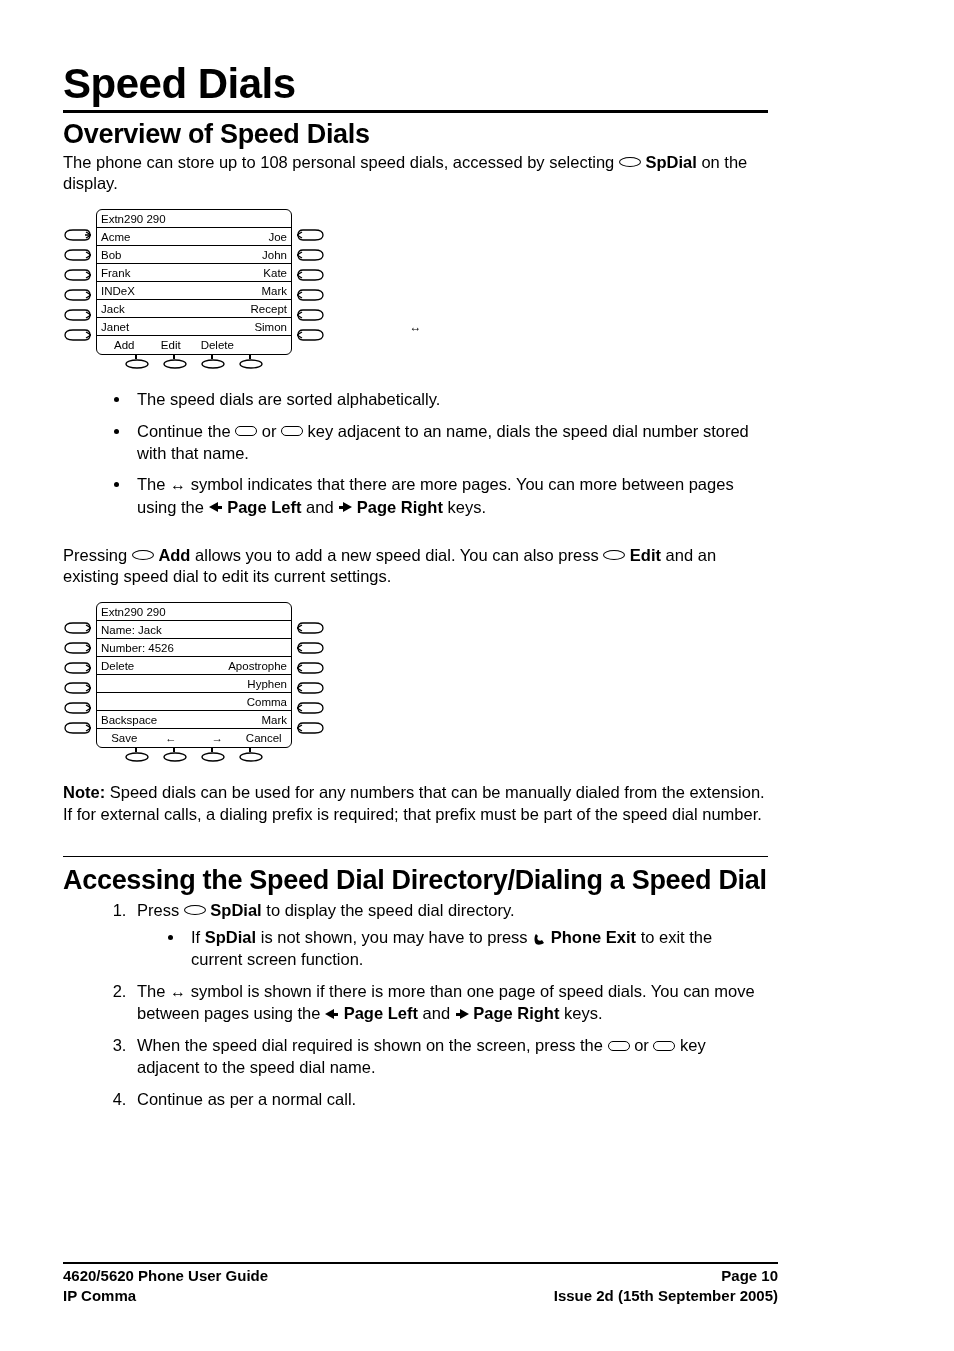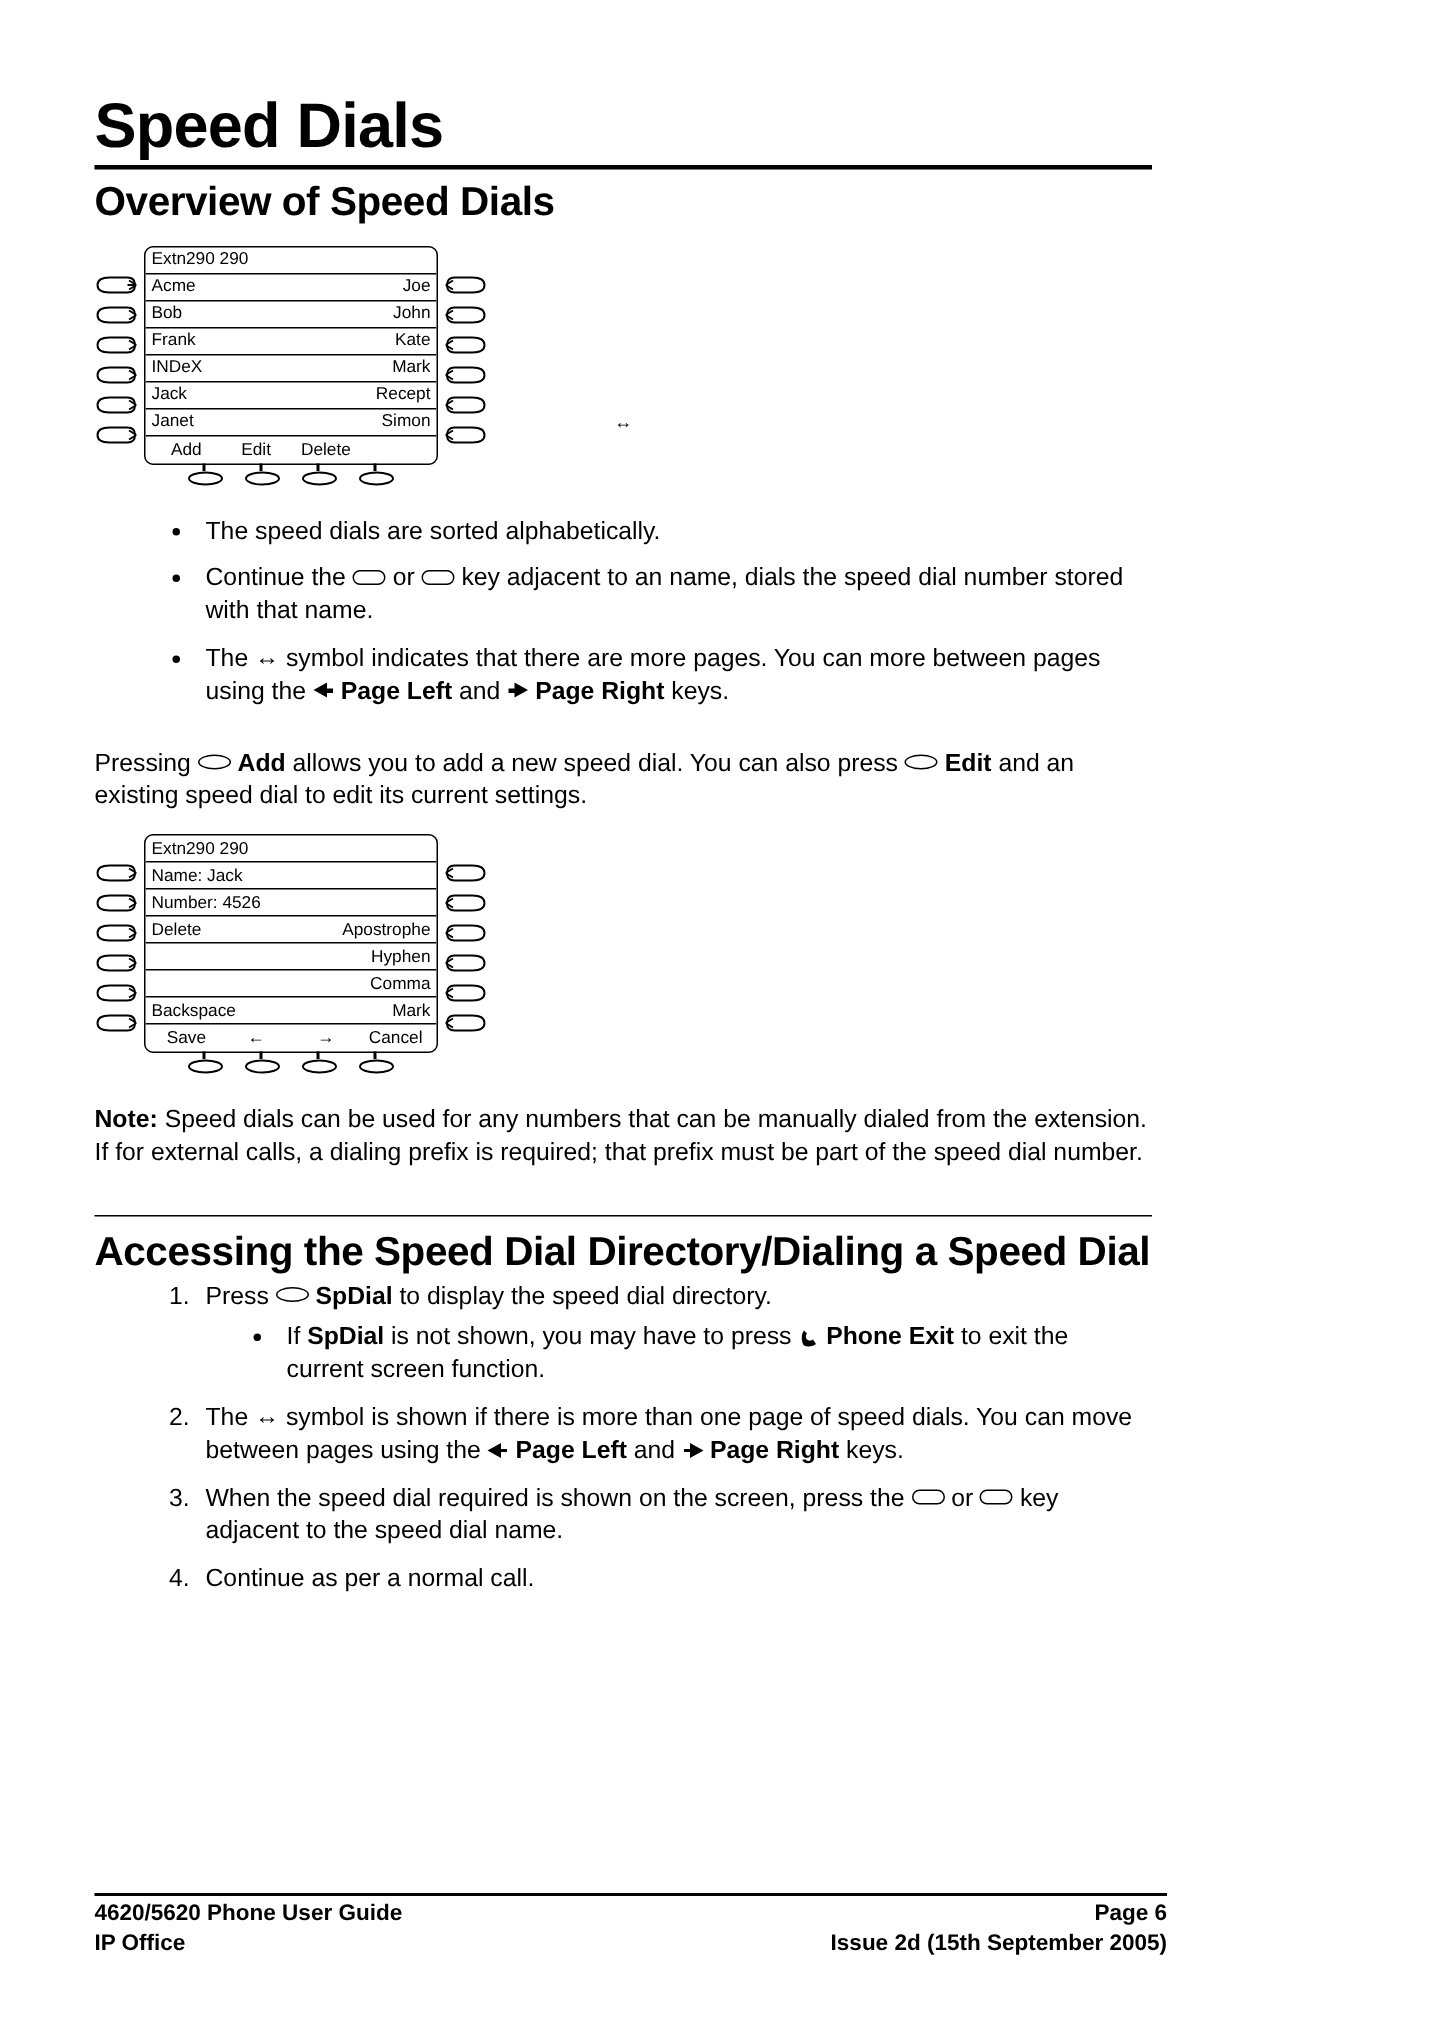--- a/index.html
+++ b/index.html
@@ -249,6 +249,12 @@
   <div class="rule"></div>
 
   <h2>Overview of Speed Dials</h2>
+  <p class="text">
+    <span>The phone can store up to 108 personal speed dials, accessed by selecting </span>
+    <span class="oval icon-inline"></span>
+    <span class="bold">SpDial</span>
+    <span> on the display.</span>
+  </p>
 
   <div class="diagram">
     <div class="phone">

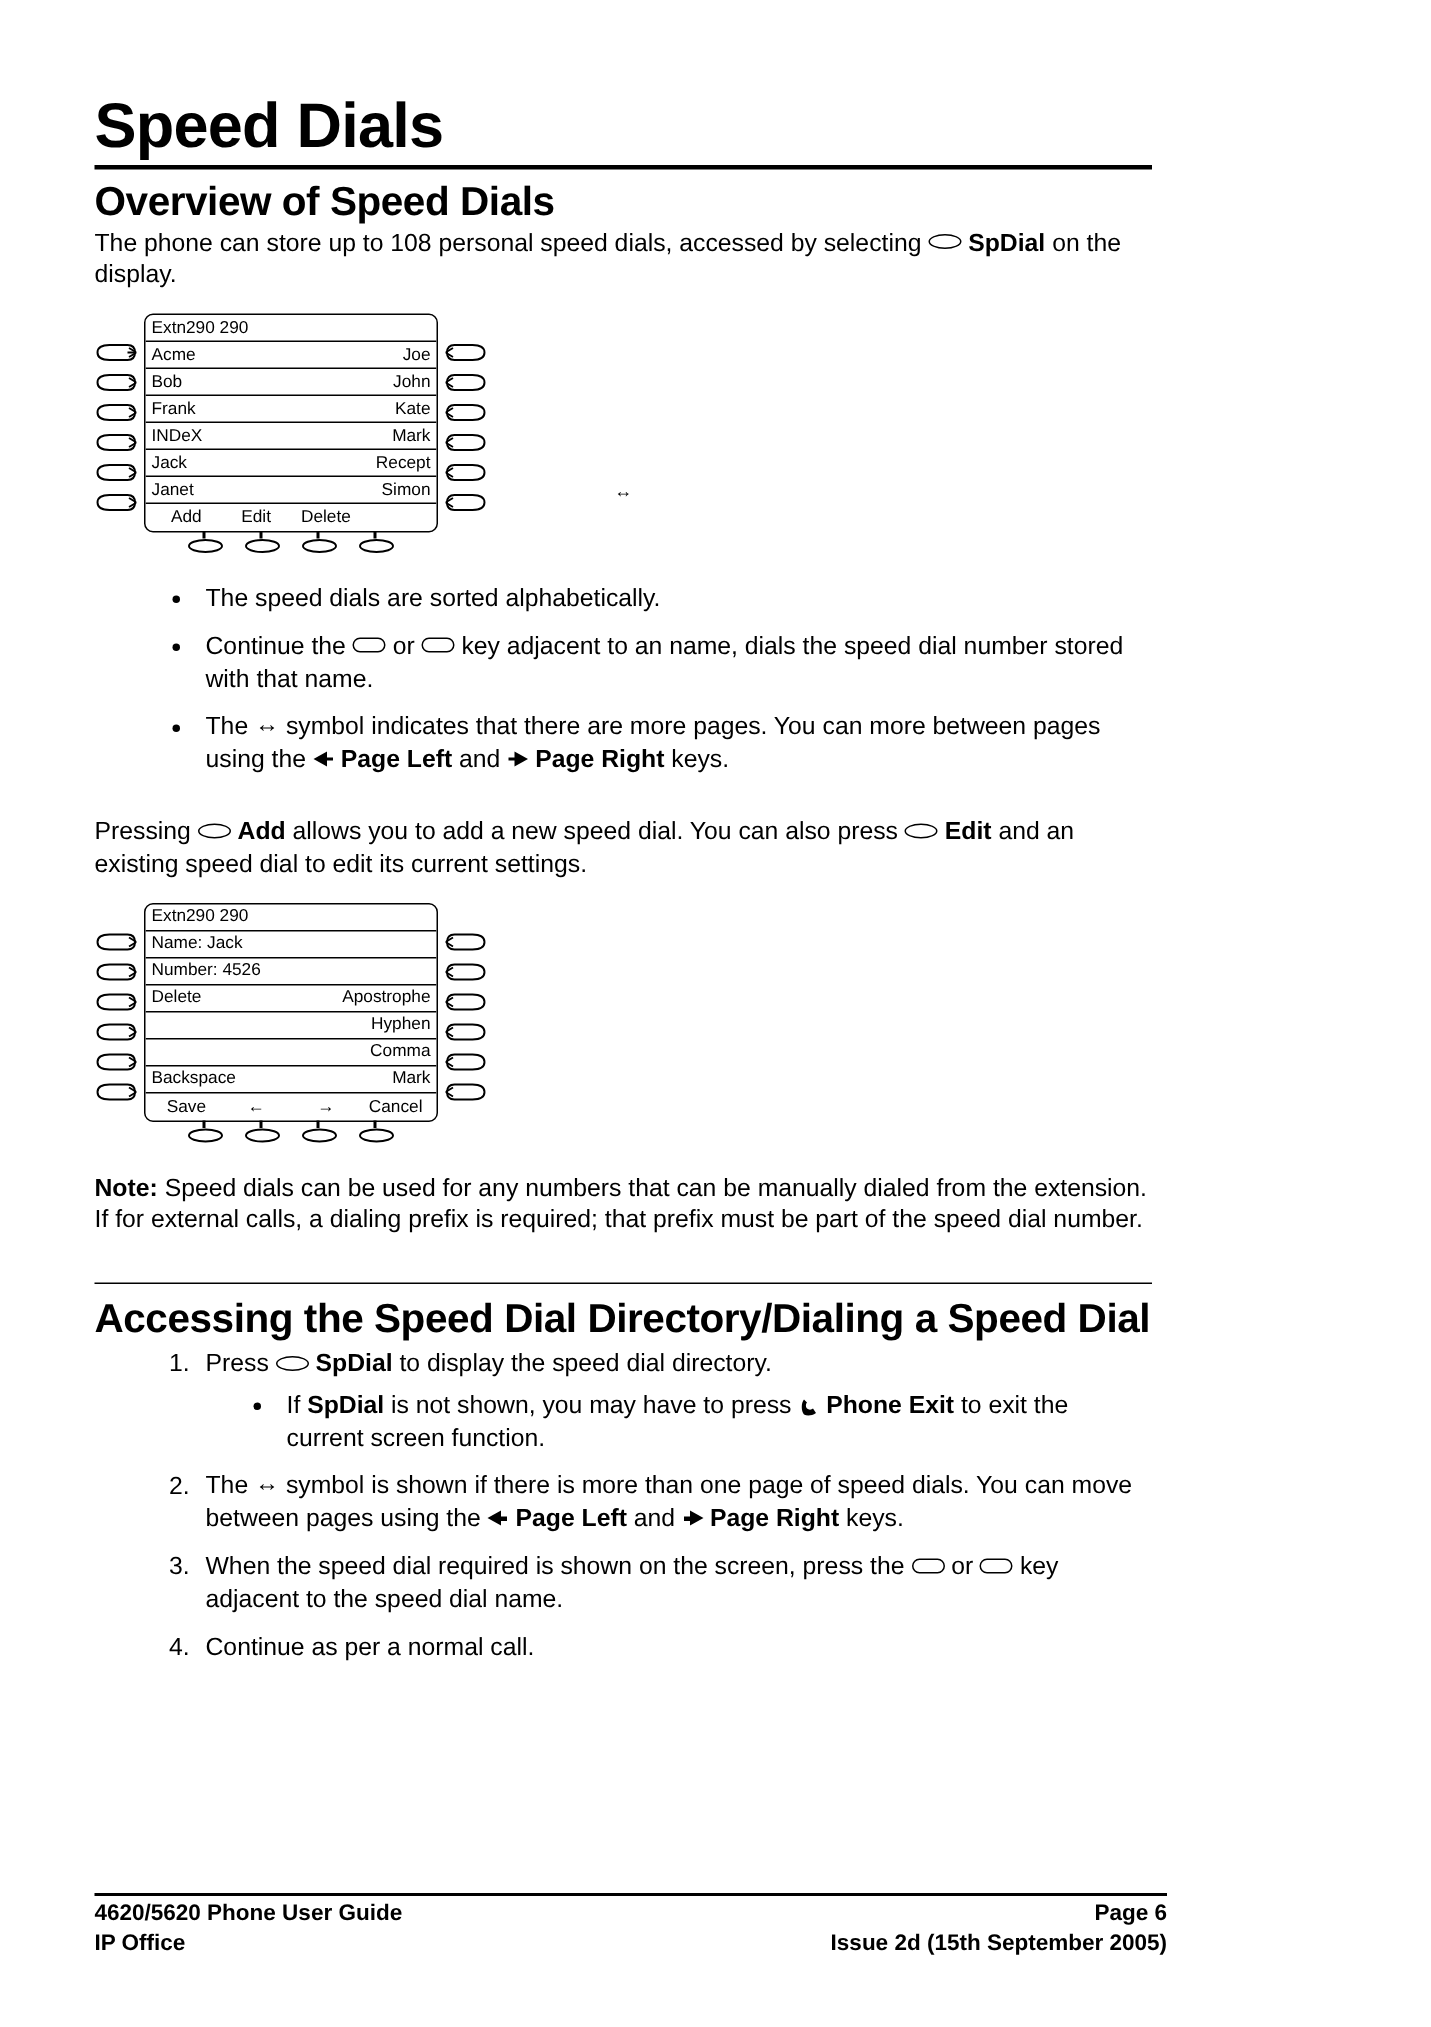--- a/index.html
+++ b/index.html
@@ -620,7 +620,7 @@
     <div class="footer-line"></div>
     <div class="footer-row">
       <span>4620/5620 Phone User Guide</span>
-      <span>Page 6</span>
+      <span>Page 10</span>
     </div>
     <div class="footer-row">
       <span>IP Office</span>

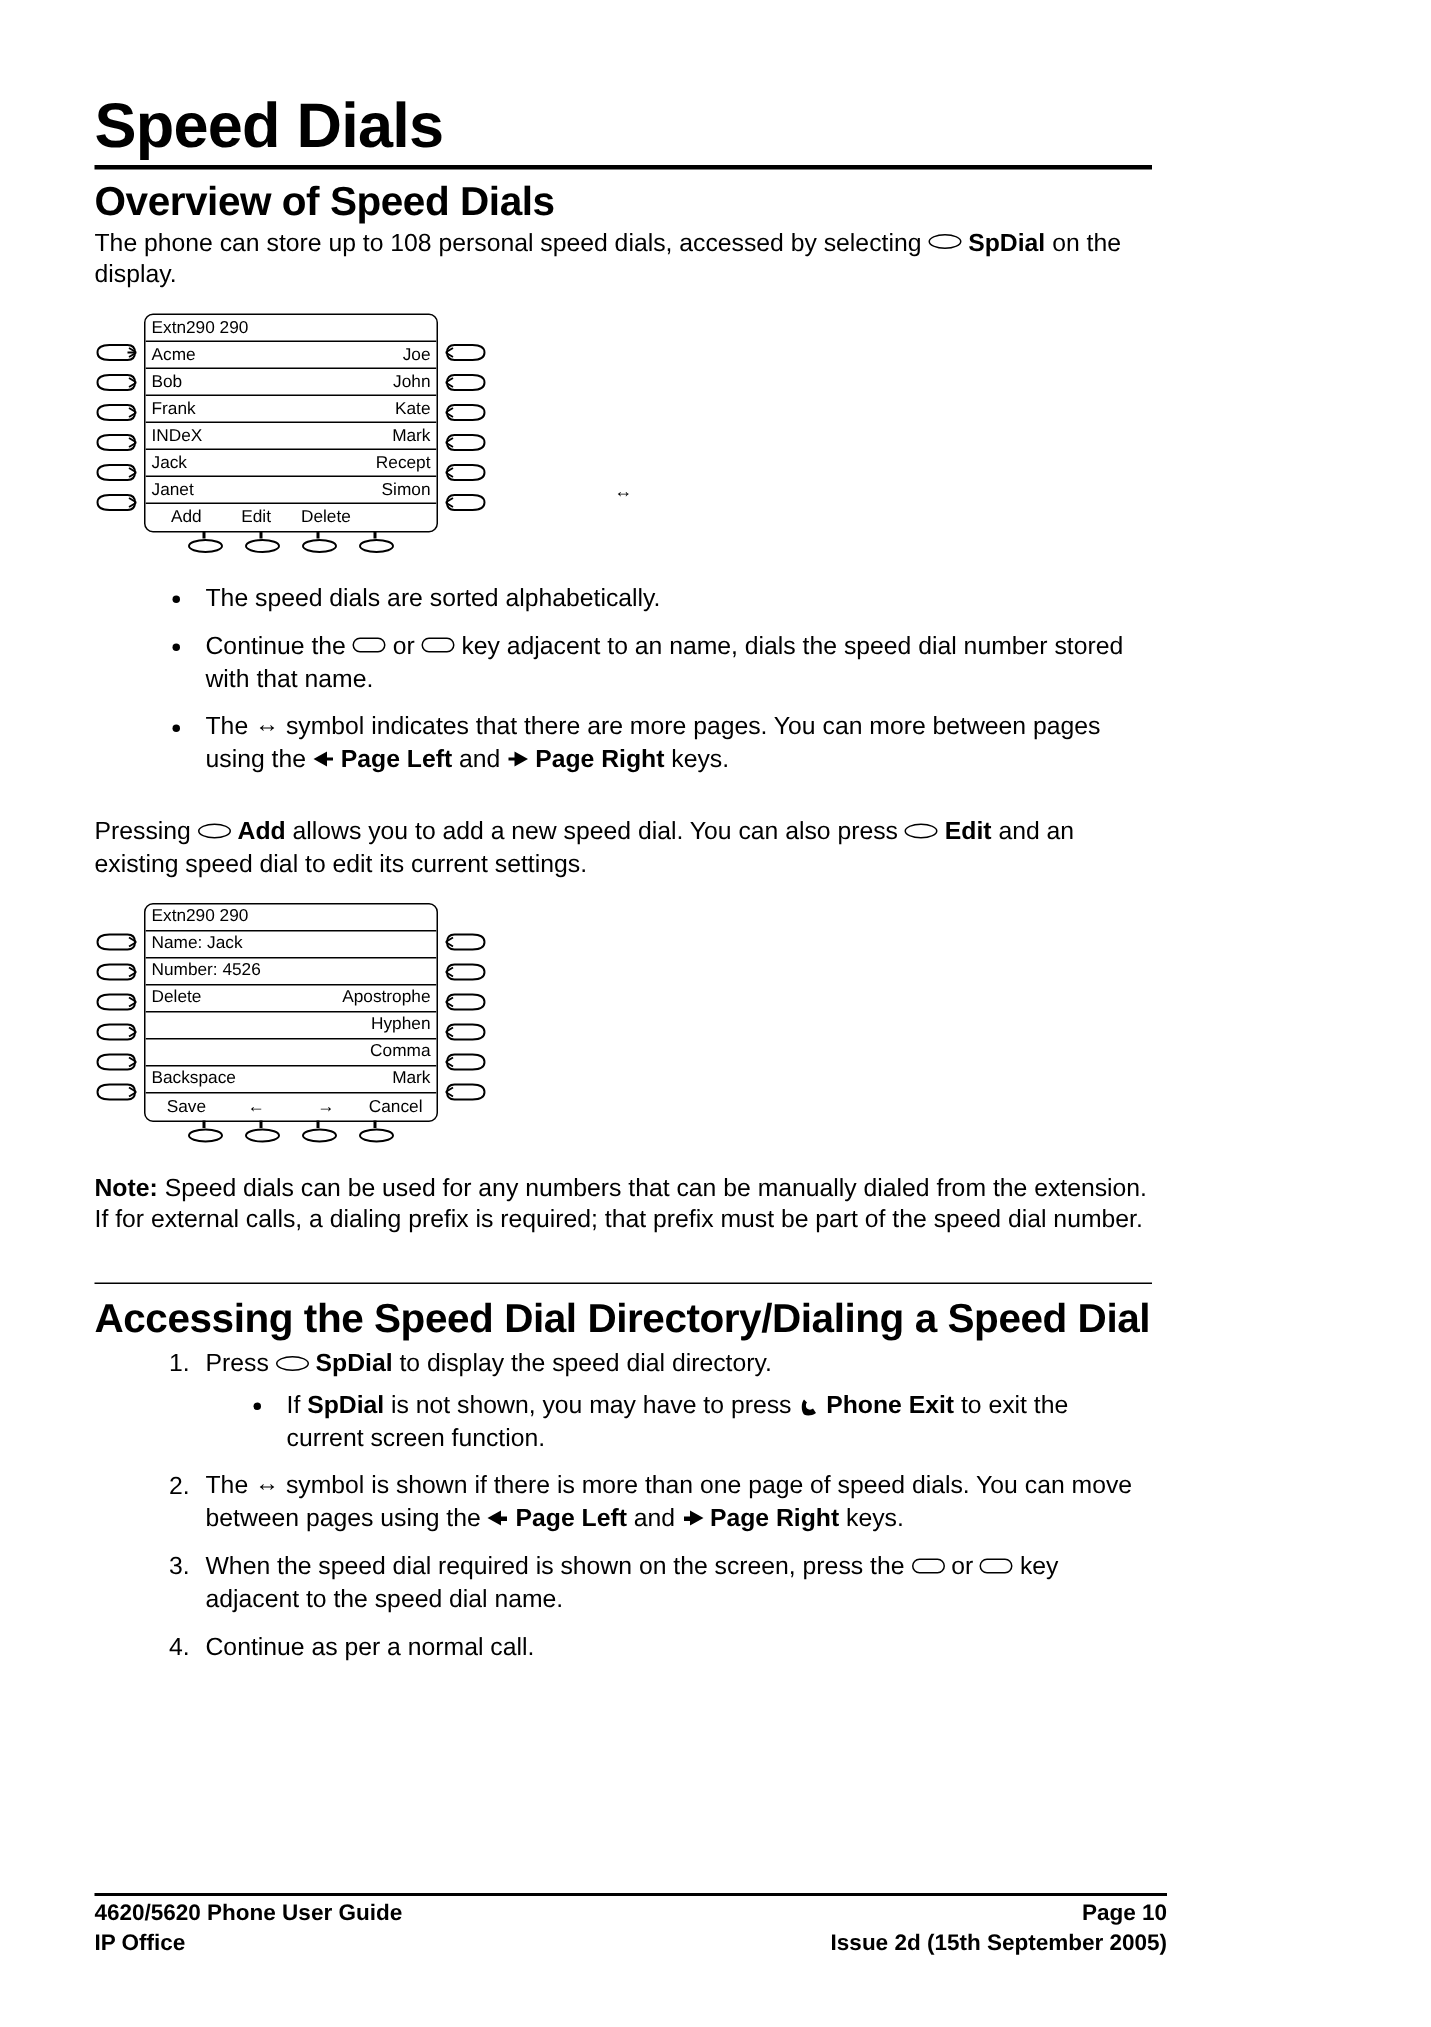--- a/index.html
+++ b/index.html
@@ -623,7 +623,7 @@
       <span>Page 10</span>
     </div>
     <div class="footer-row">
-      <span>IP Office</span>
+      <span>IP Comma</span>
       <span>Issue 2d (15th September 2005)</span>
     </div>
   </div>

